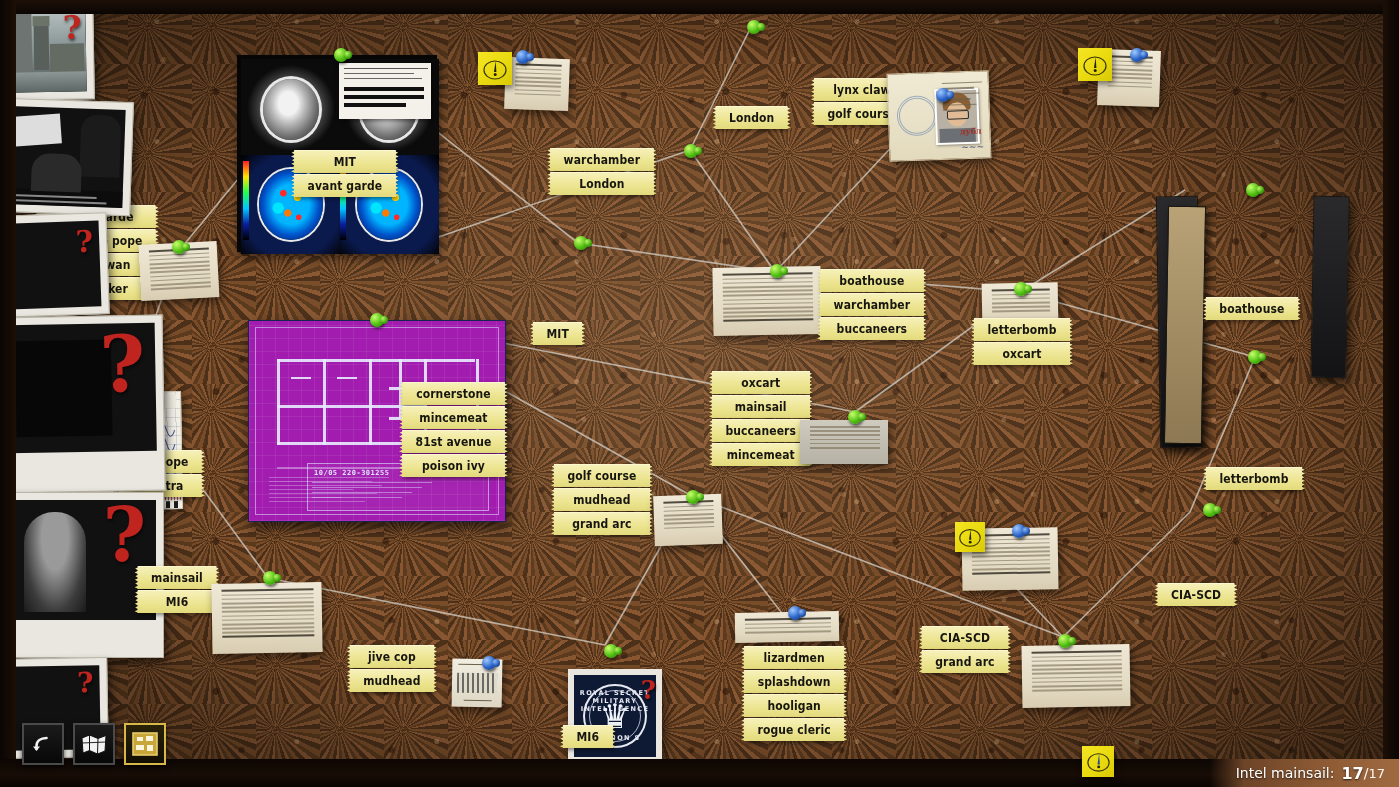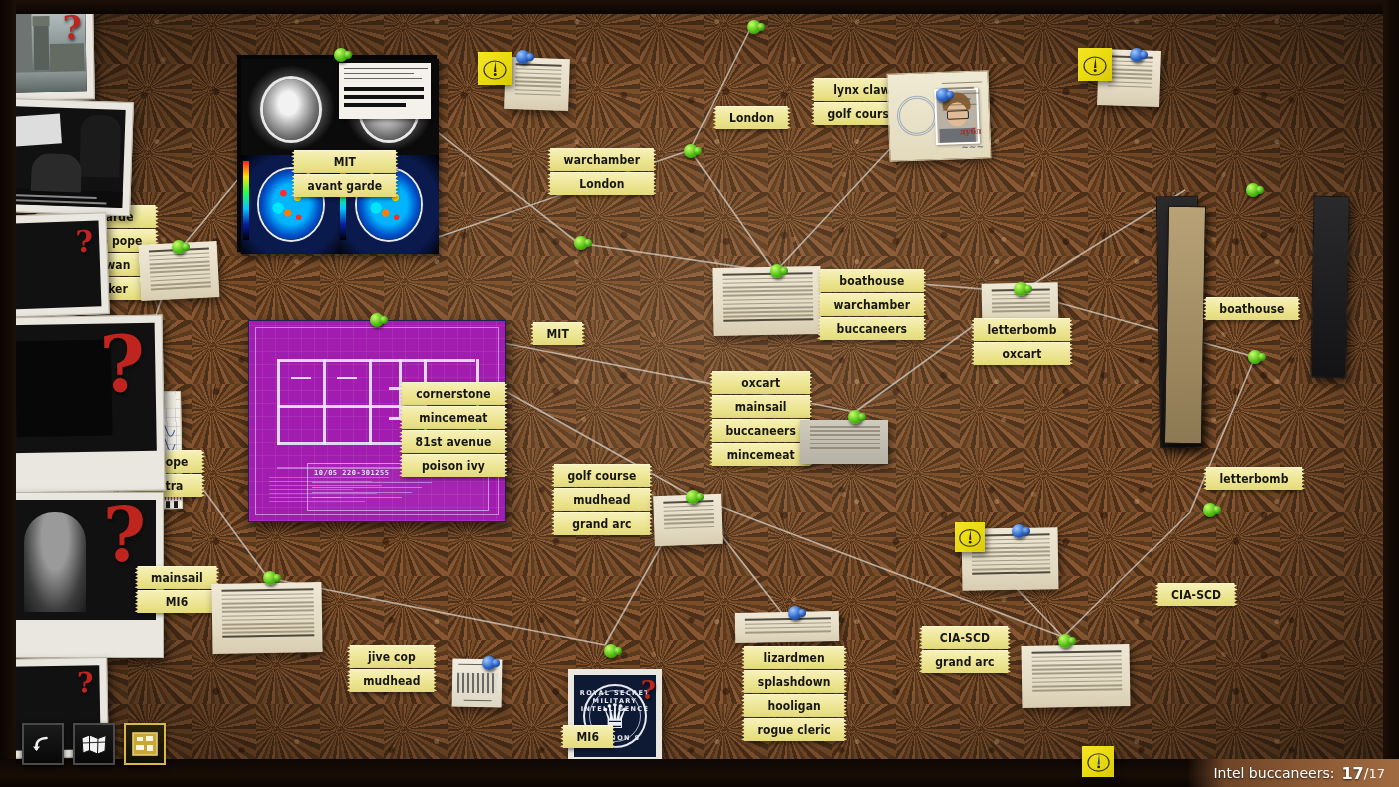--- a/index.html
+++ b/index.html
@@ -755,7 +755,7 @@
   </div>
 
   <div class="status">
-    <span class="lbl">Intel buccaneers:</span>
+    <span class="lbl">Intel mainsail:</span>
     <span class="cur">17</span>
     <span class="sep">/</span>
     <span class="tot">17</span>

